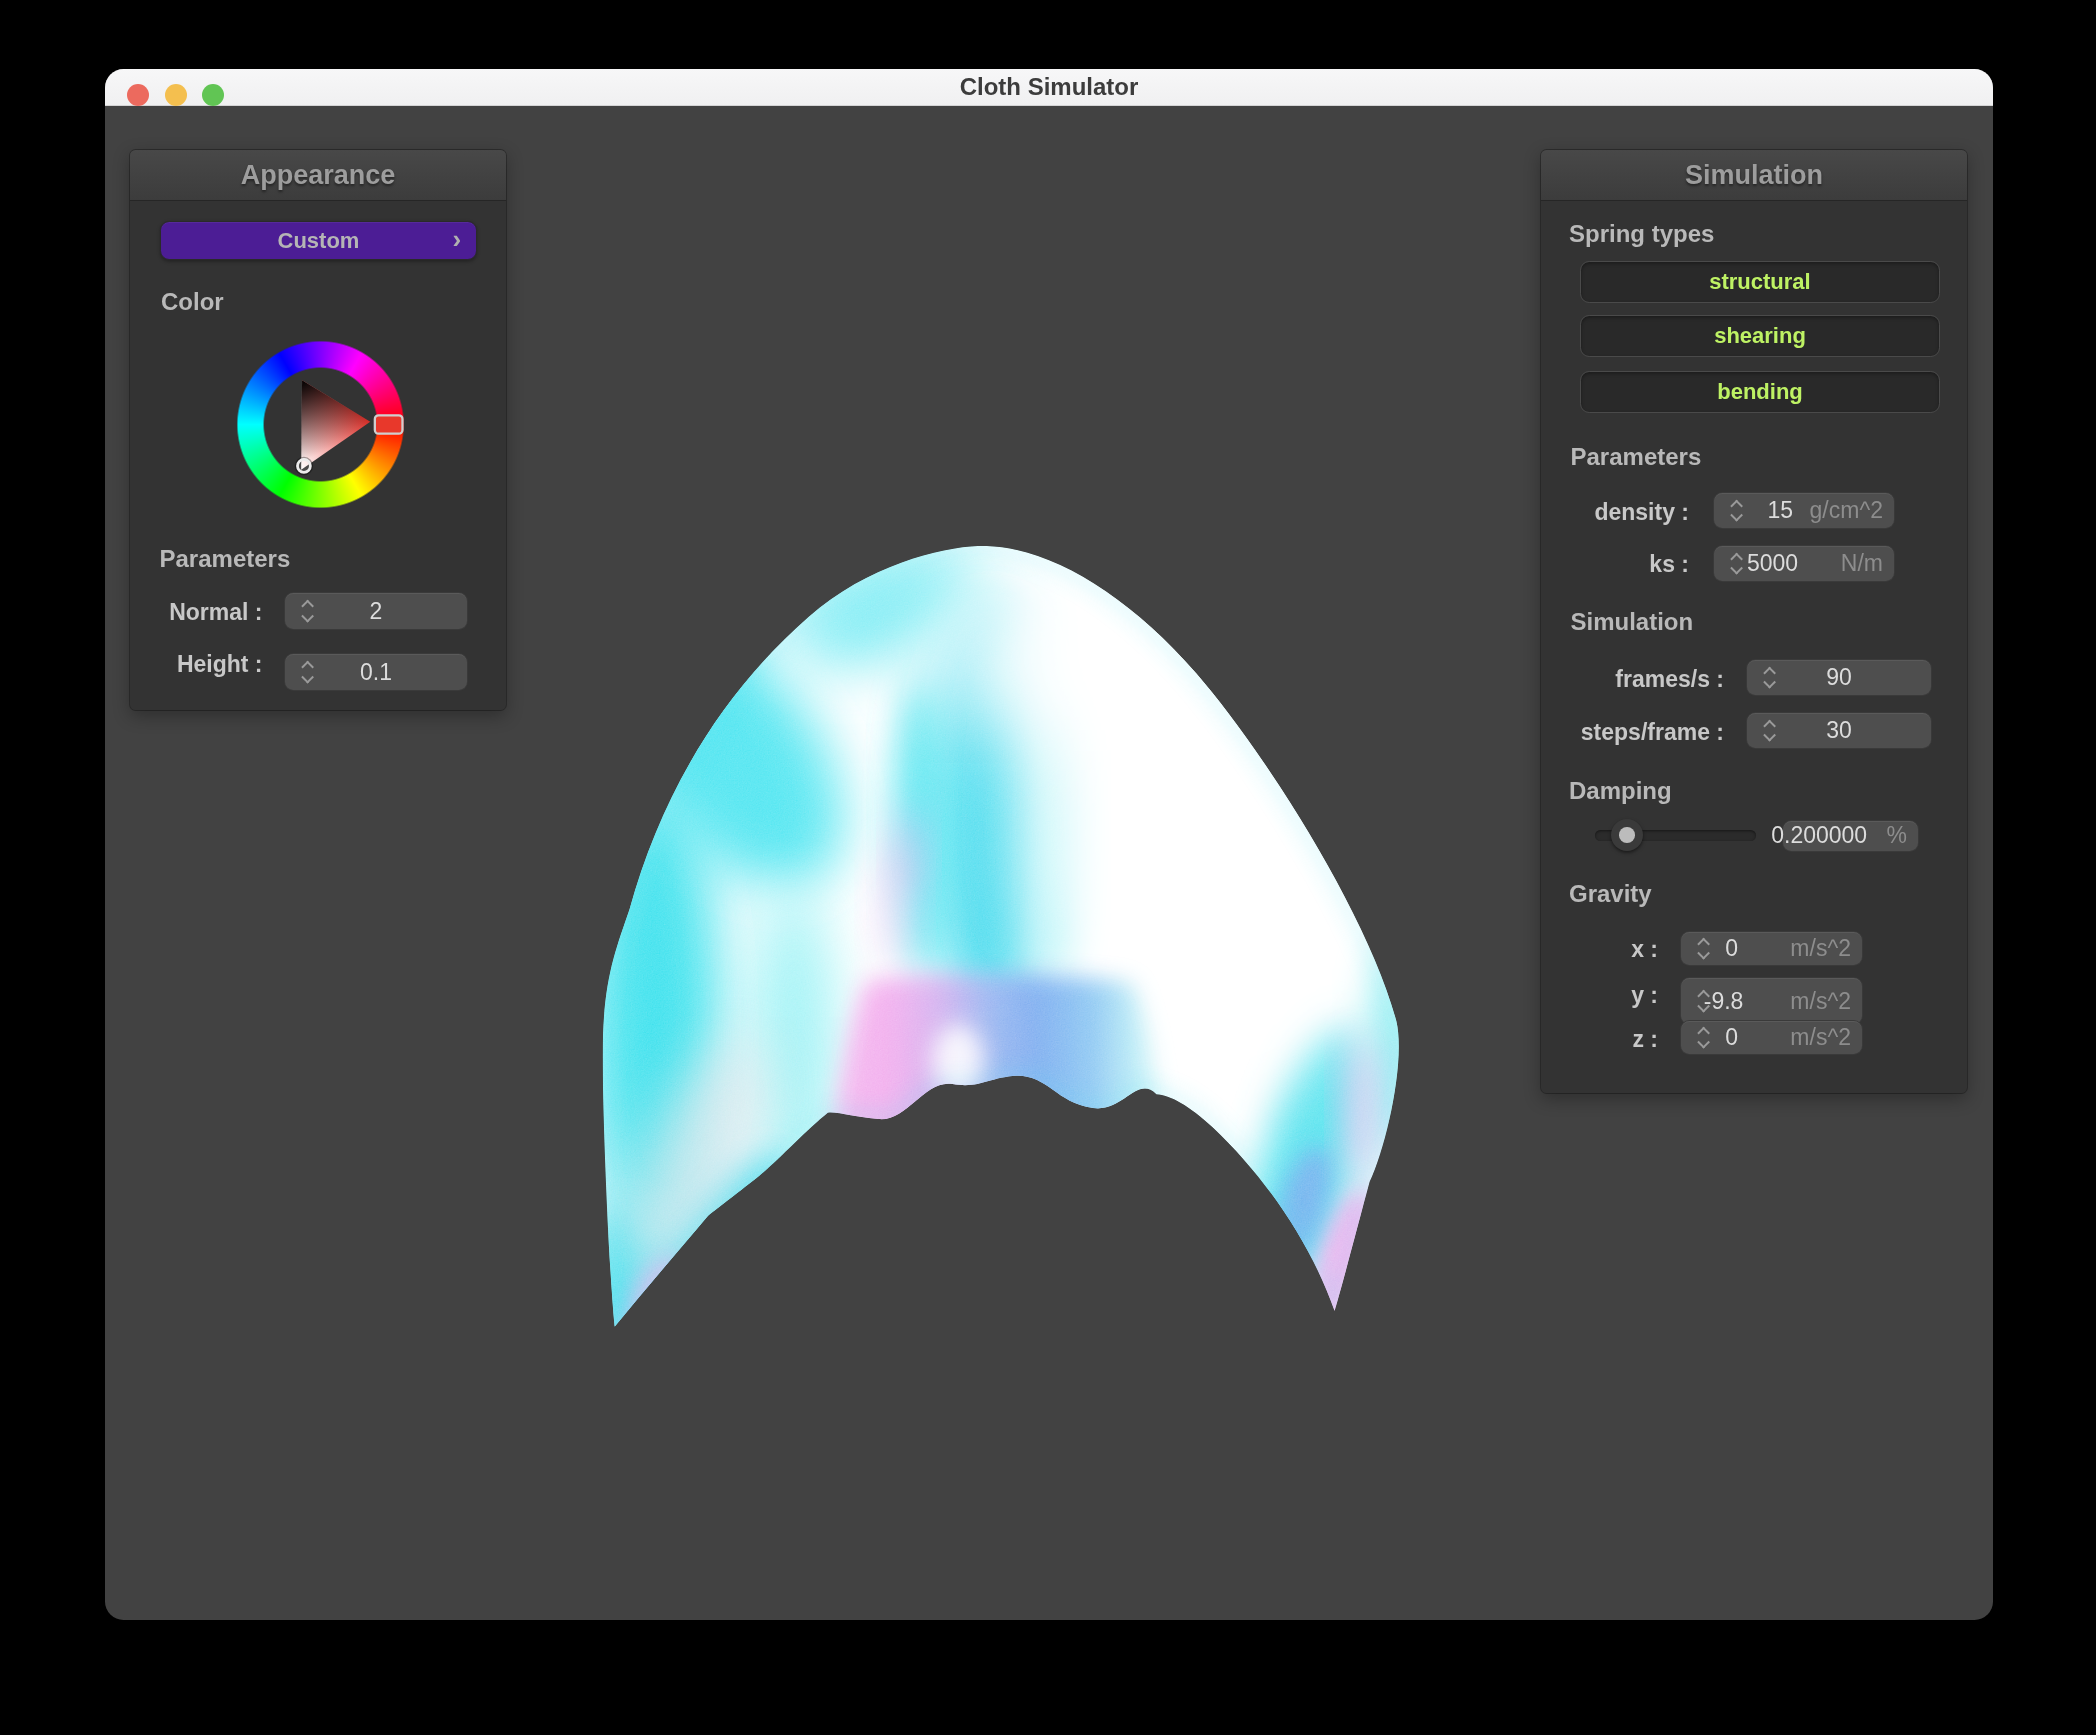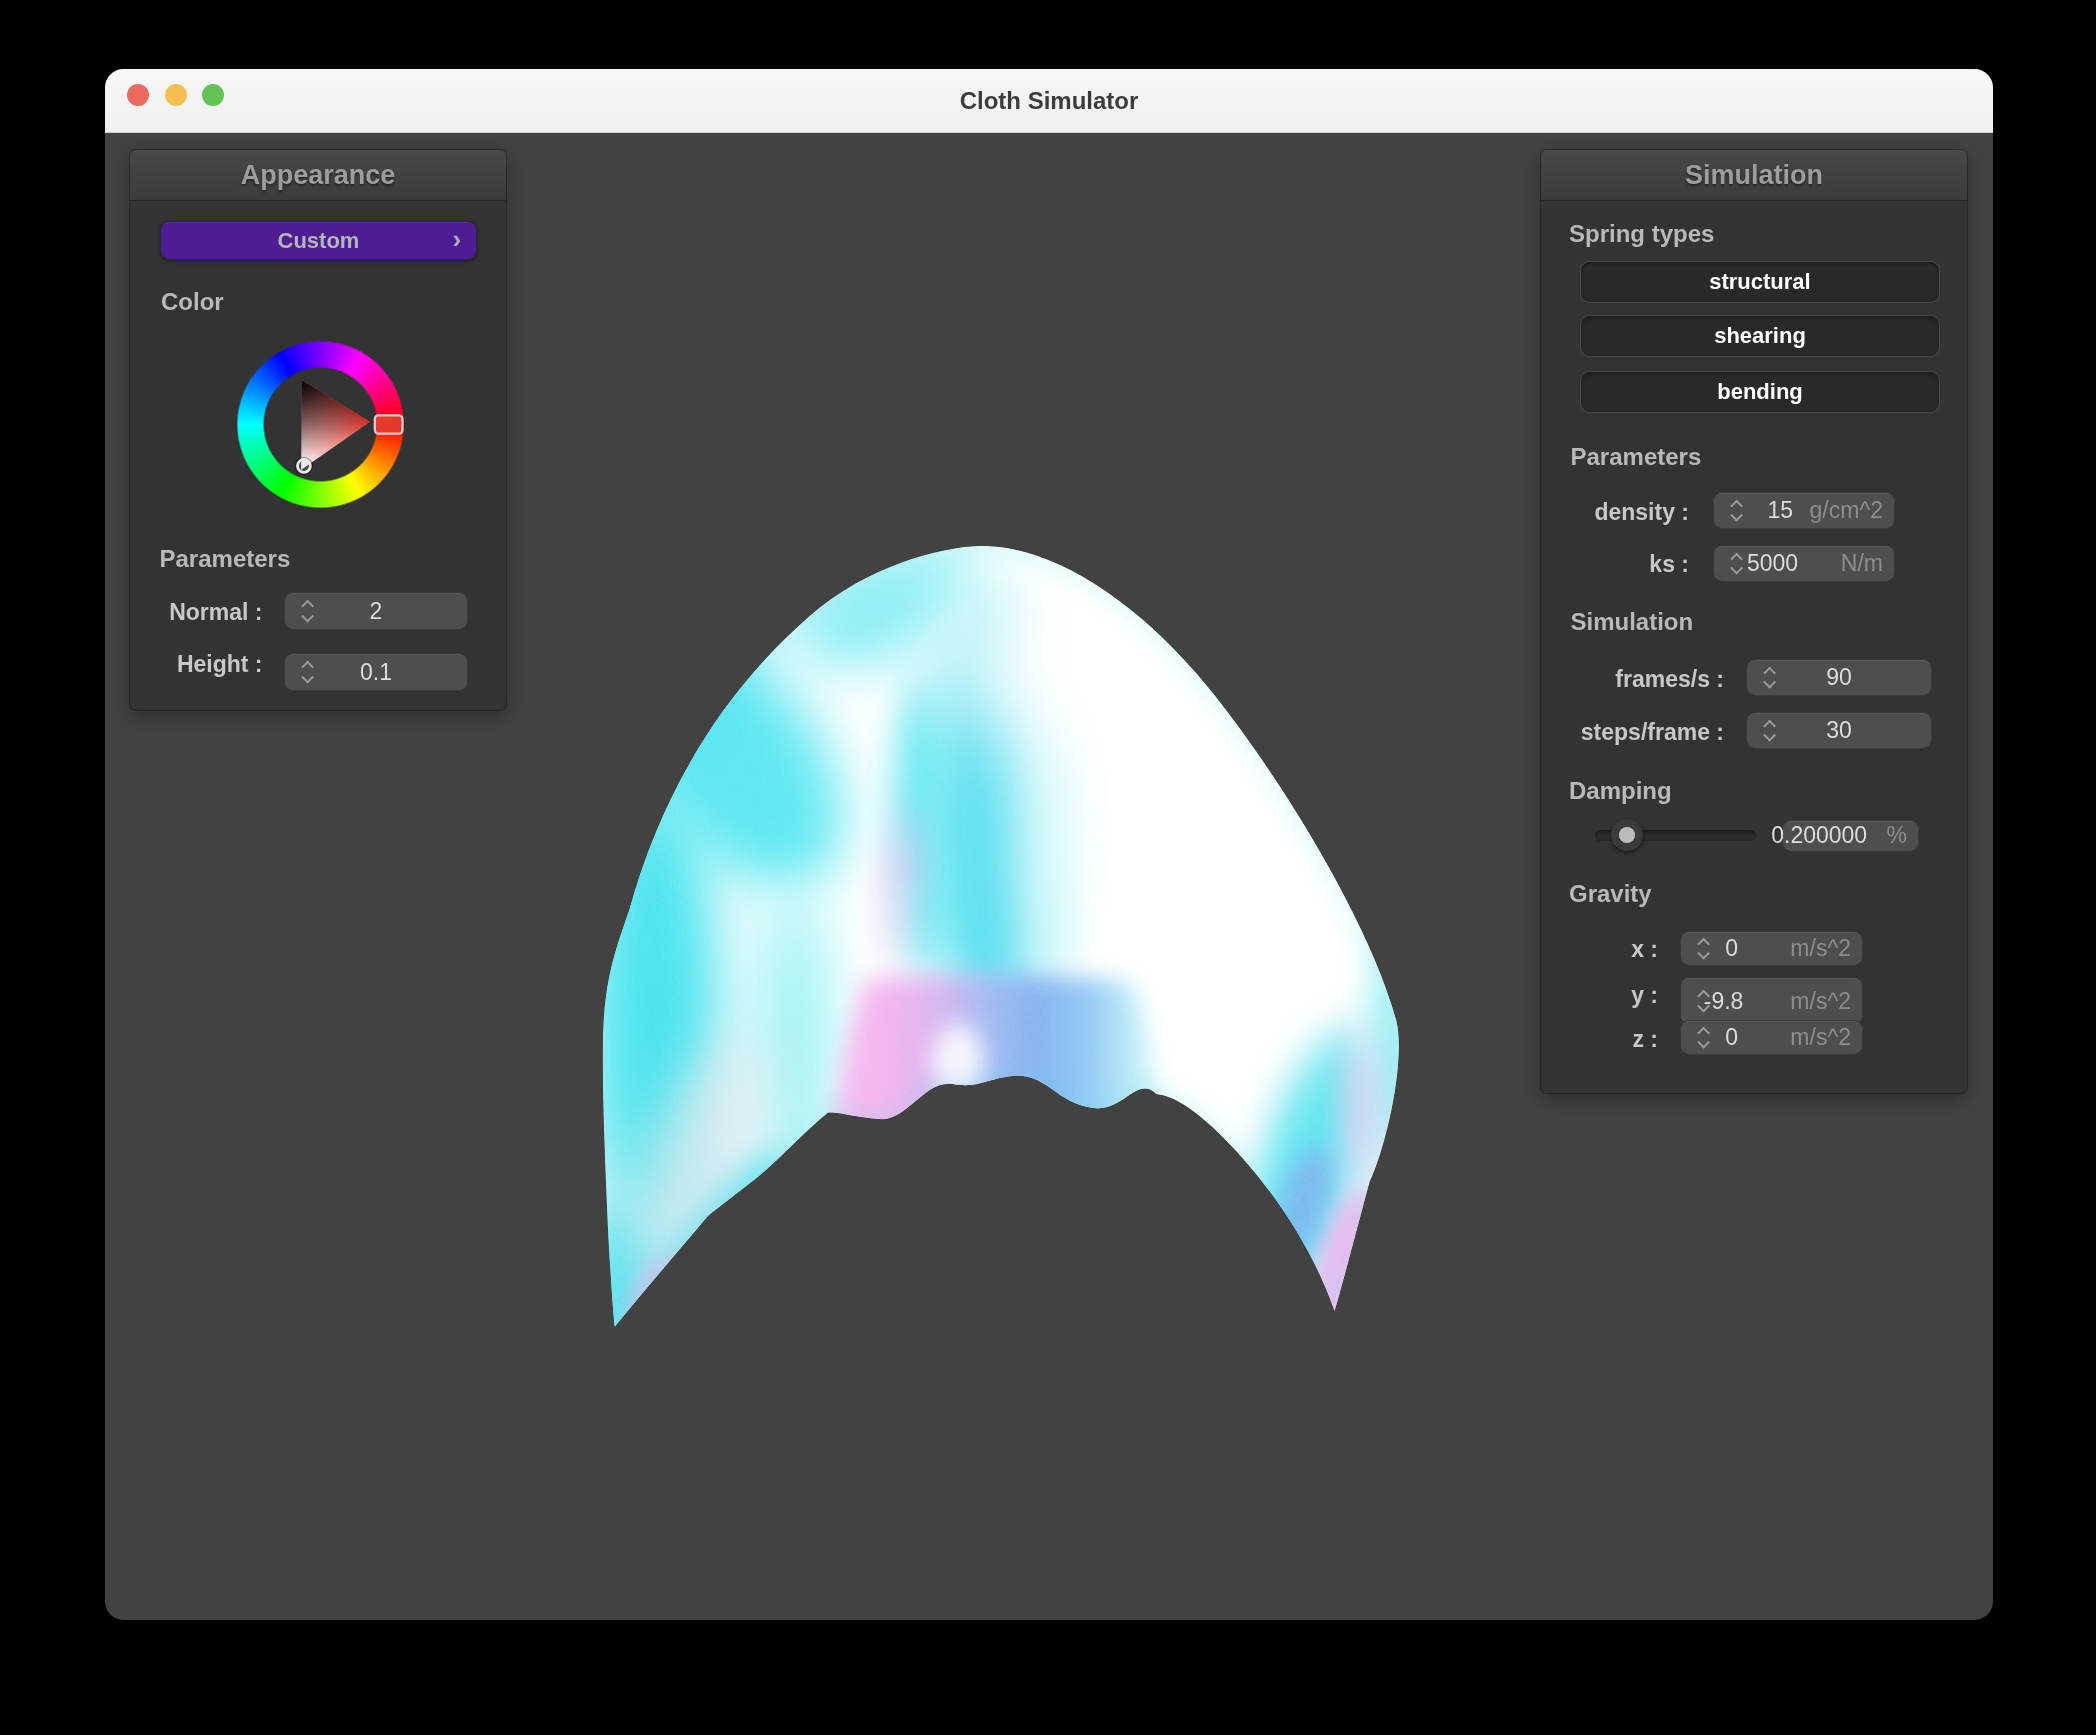--- a/index.html
+++ b/index.html
@@ -11,7 +11,7 @@
             background:#424242; border-radius:18.5px; overflow:hidden;
             box-shadow:0 16.6px 55px rgba(0,0,0,.8); }
 
-  .titlebar { position:absolute; left:0; top:0; width:100%; height:64px;
+  .titlebar { position:absolute; left:0; top:0; width:100%; height:37px;
               background:linear-gradient(#f7f7f8,#f0f0f1); border-bottom:0.9px solid #d4d4d5;
               display:flex; align-items:center; justify-content:center; }
   .title { font-size:24px; font-weight:bold; color:#3c3c3c; }

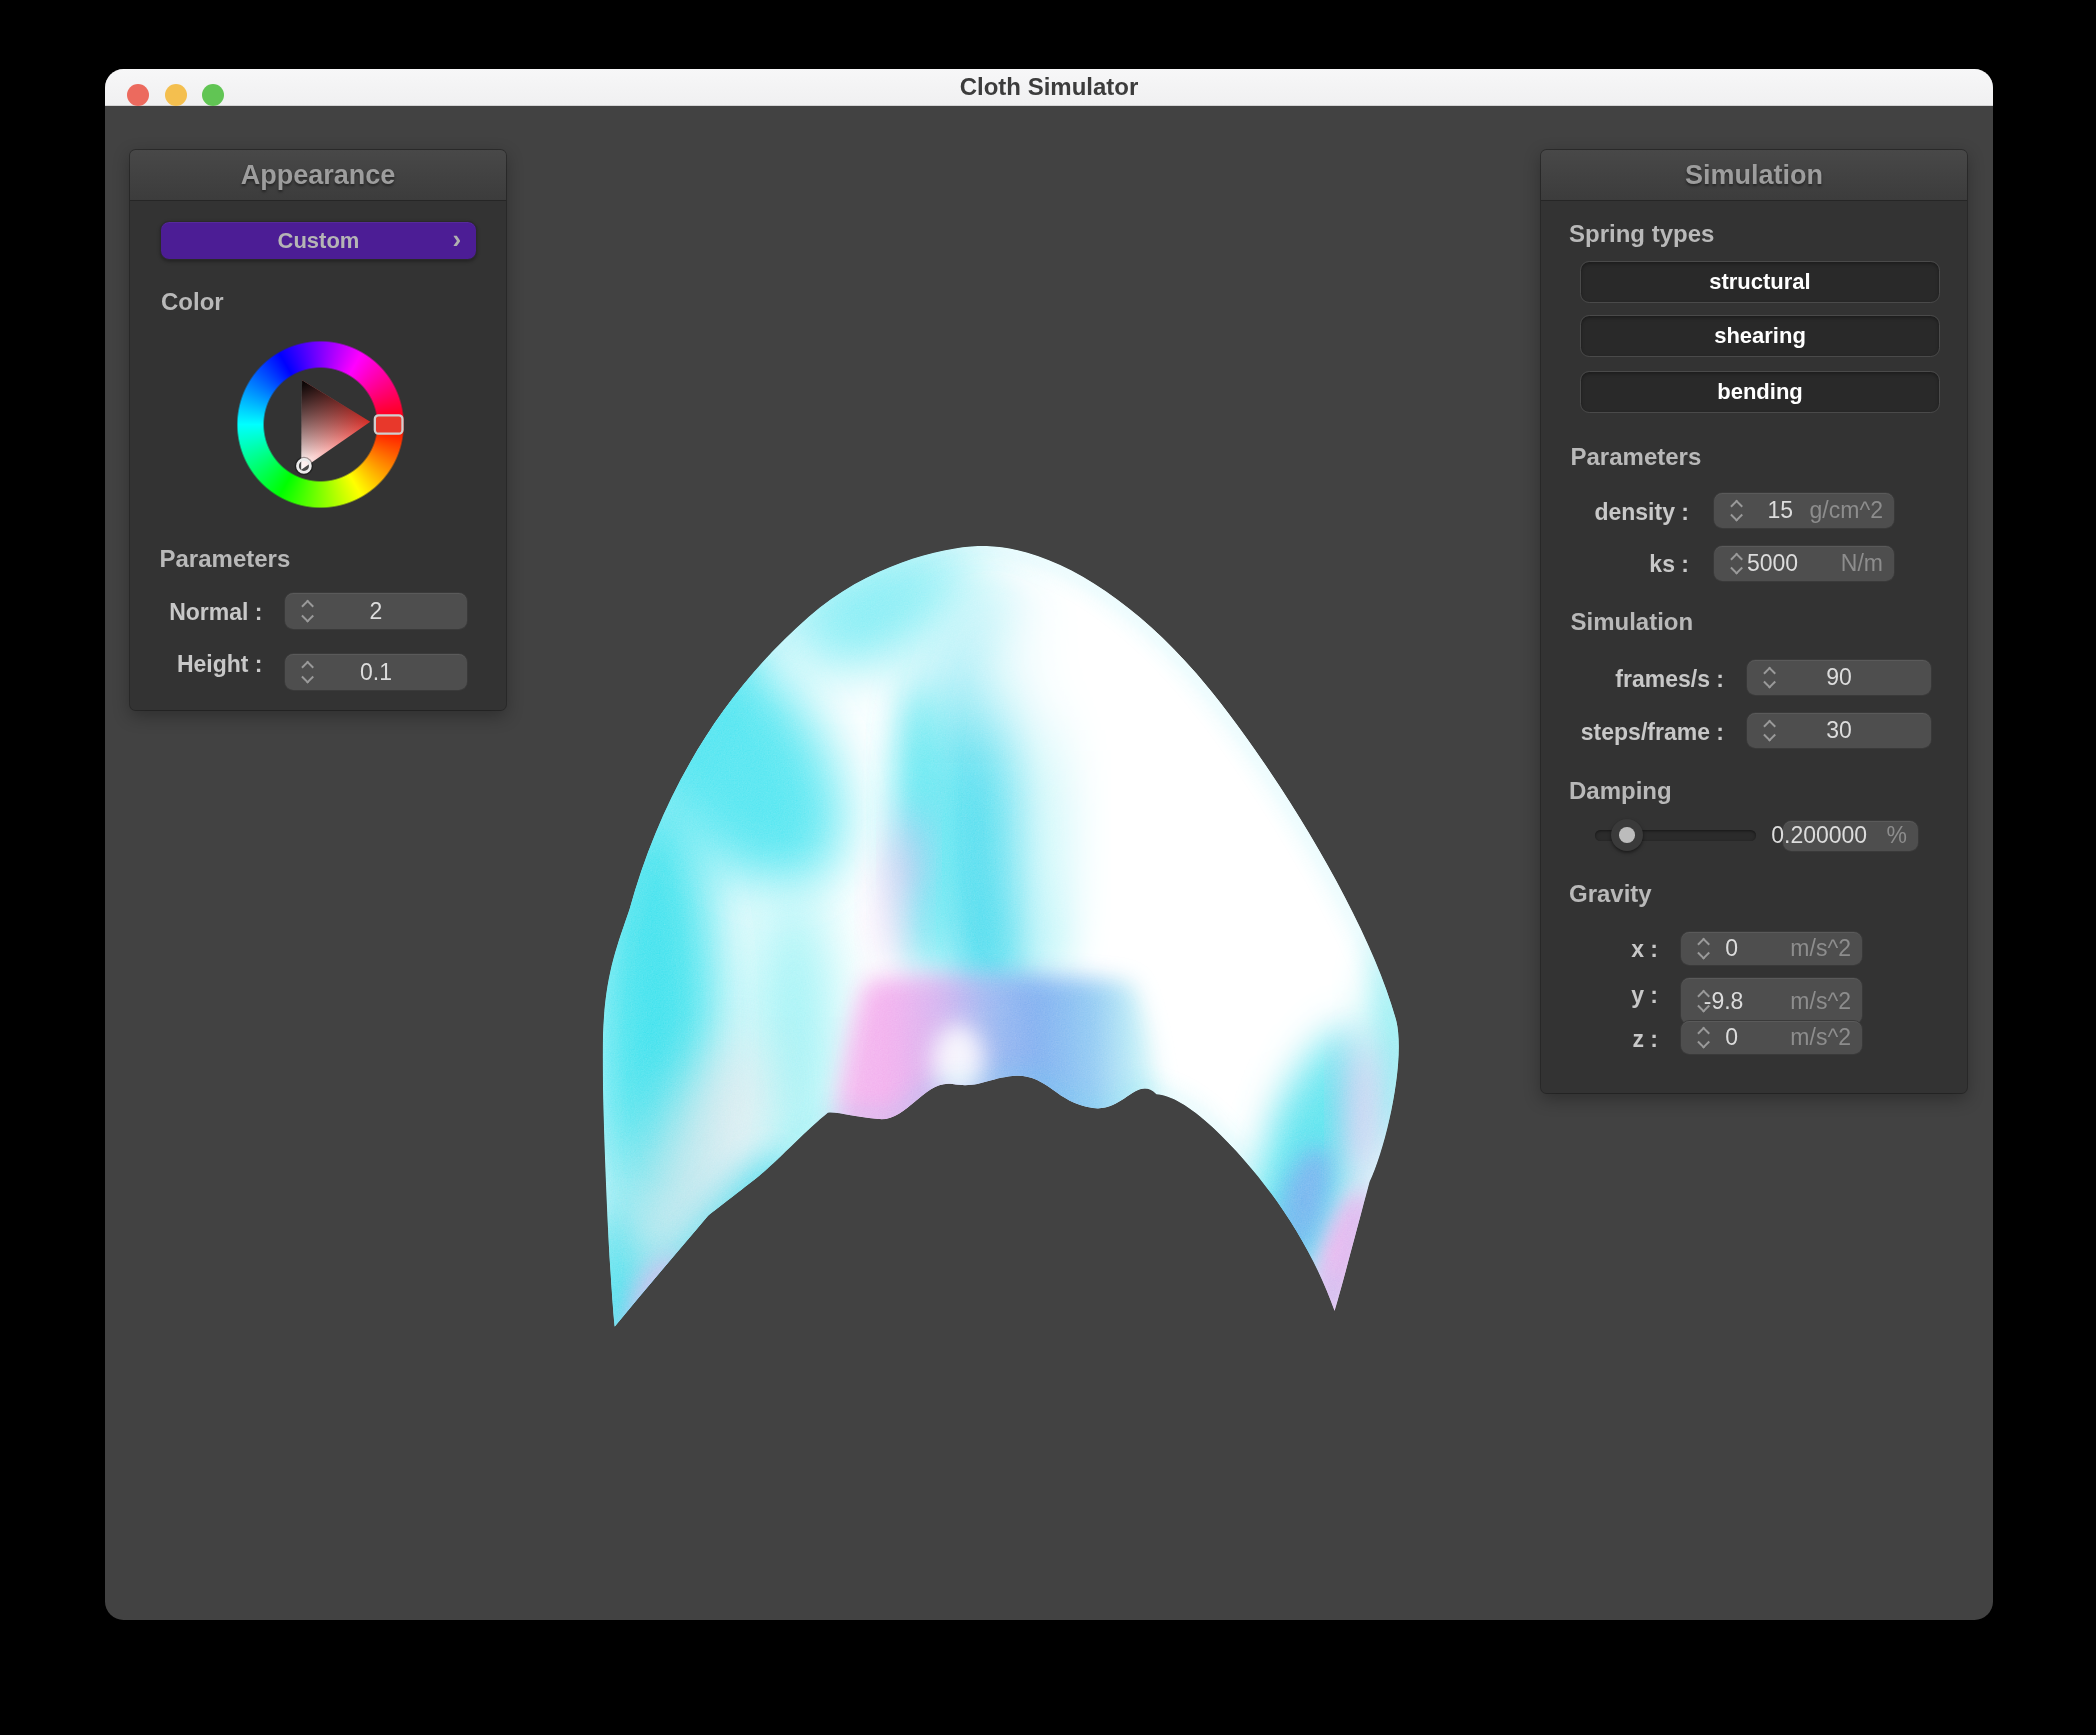--- a/index.html
+++ b/index.html
@@ -39,7 +39,7 @@
 
   .push-btn { position:absolute; background:#292929; border:0.9px solid #4a4a4a;
               border-radius:9.2px; display:flex; align-items:center; justify-content:center;
-              font-size:22px; font-weight:bold; color:#ffffff; cursor:default;
+              font-size:22px; font-weight:bold; color:#bef264; cursor:default;
               box-shadow:inset 0 1.8px 3.7px rgba(0,0,0,.35); }
 
   .custom-btn { position:absolute; left:30px; top:71px; width:317px; height:39px;

